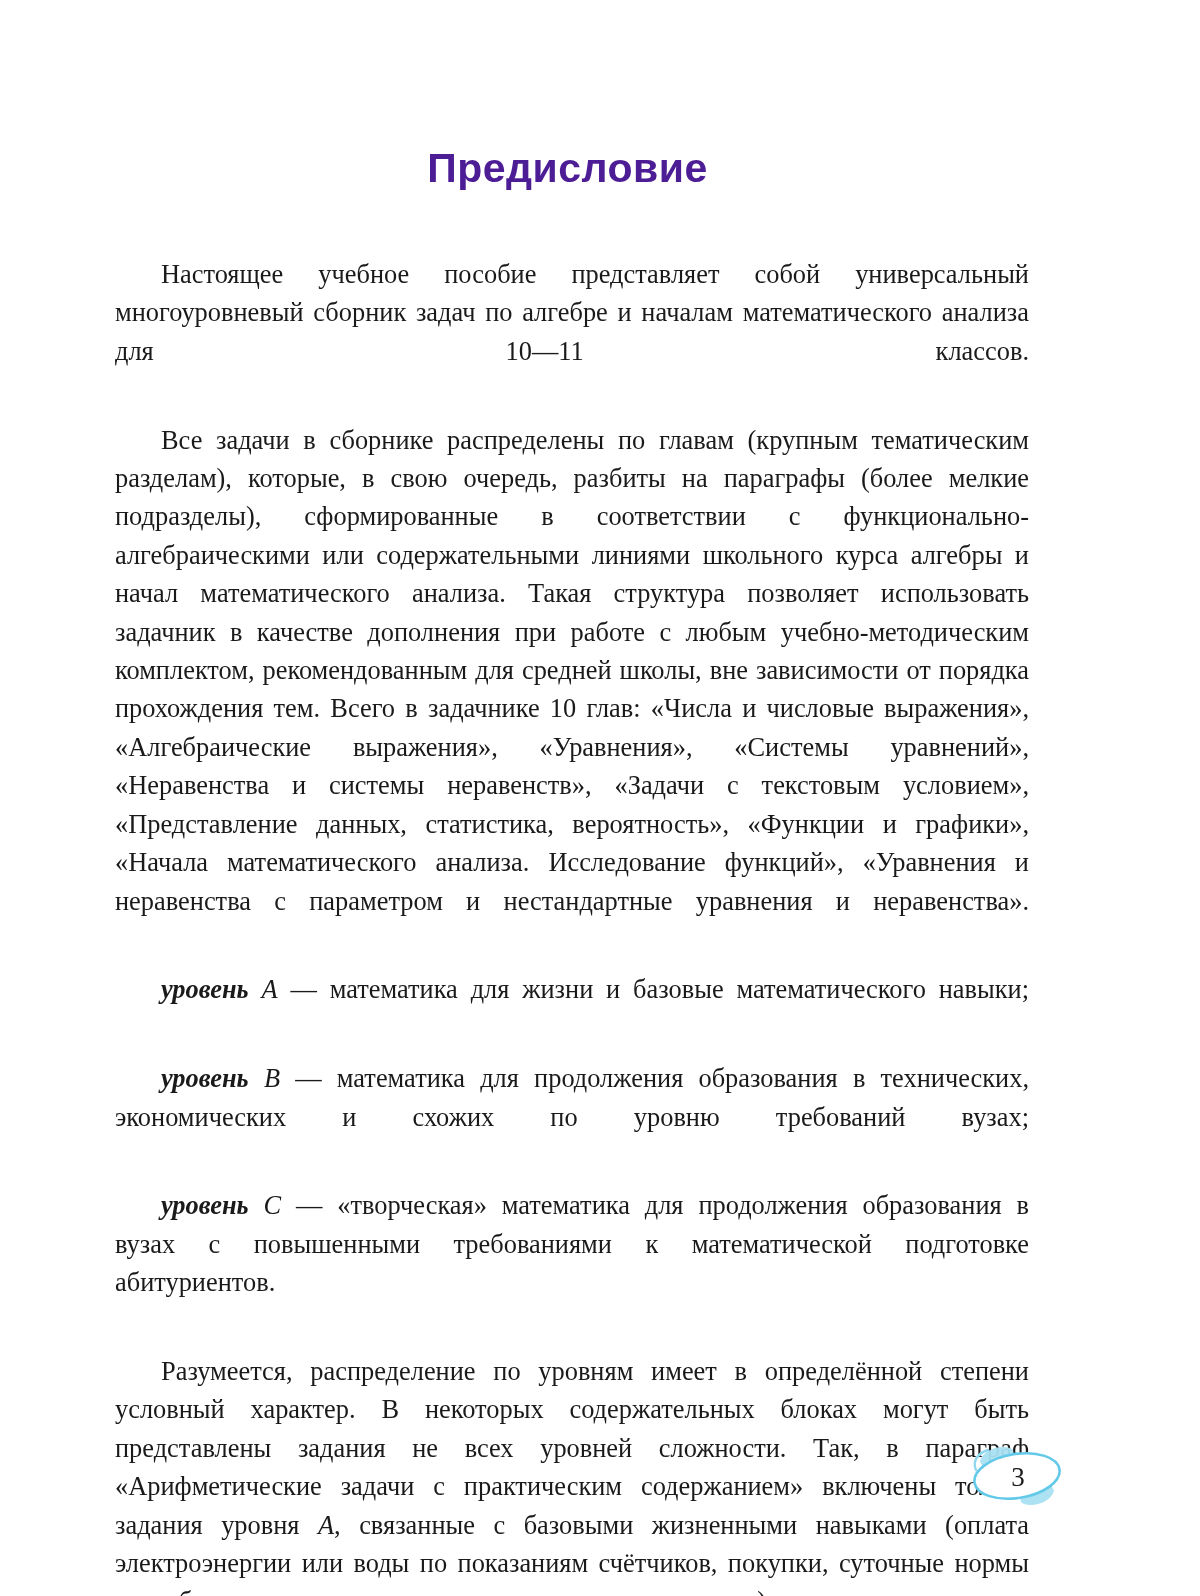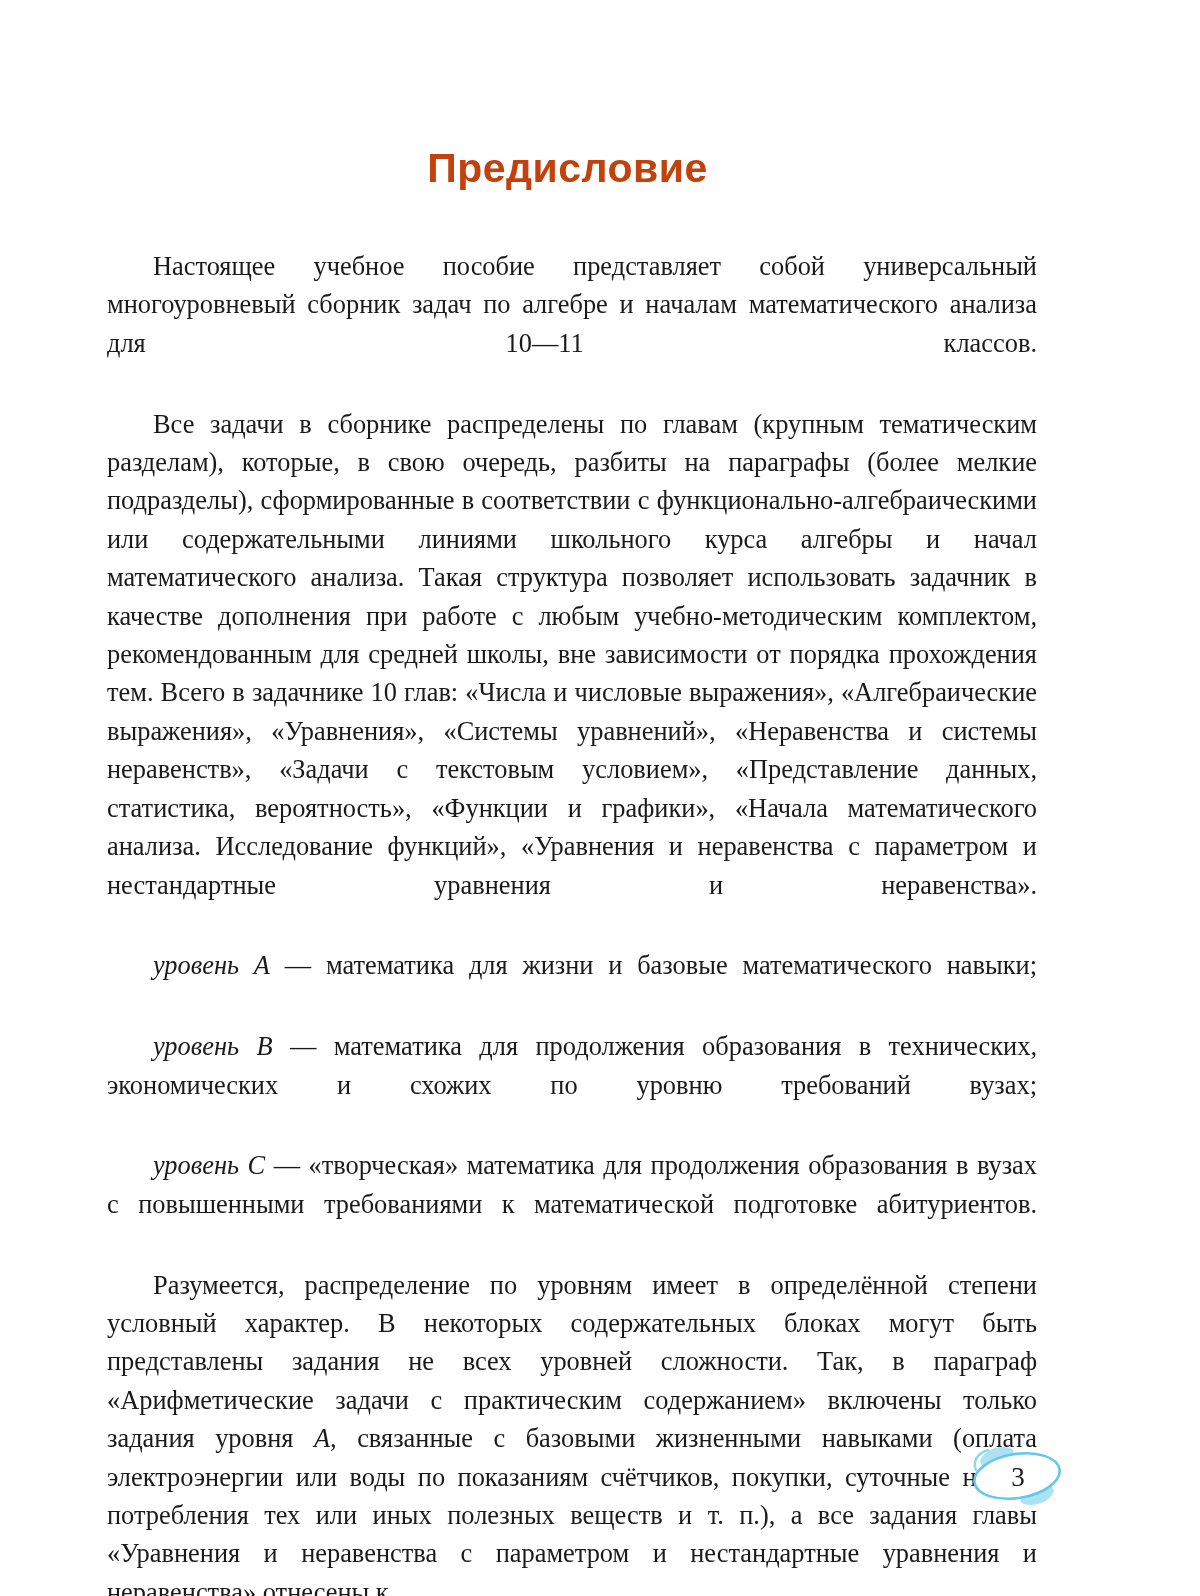--- a/index.html
+++ b/index.html
@@ -28,7 +28,7 @@
     font-weight: bold;
     font-size: 41px;
     letter-spacing: 0.5px;
-    color: #c2410c;
+    color: #4c1d95;
   }
 
   

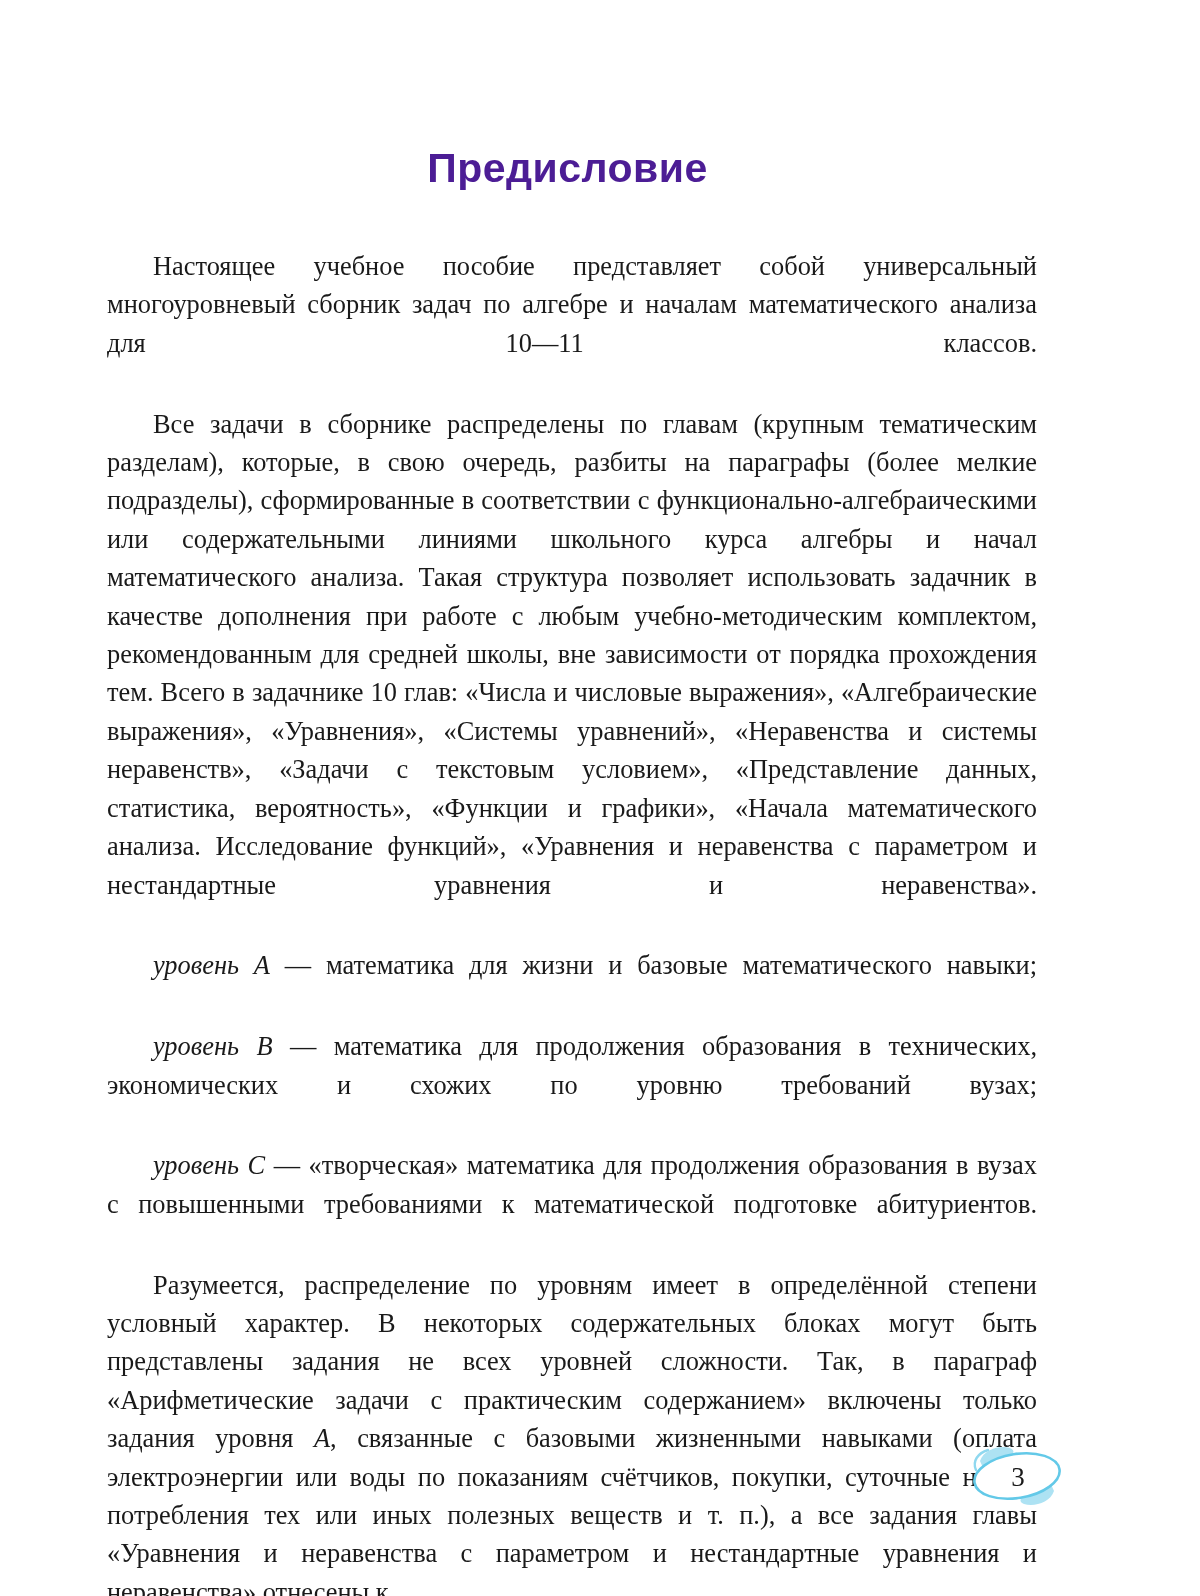--- a/index.html
+++ b/index.html
@@ -48,7 +48,7 @@
   }
 
   .para {
-    margin: 4px;
+    margin: 12px;
     text-indent: 46px;
     text-align: justify;
   }

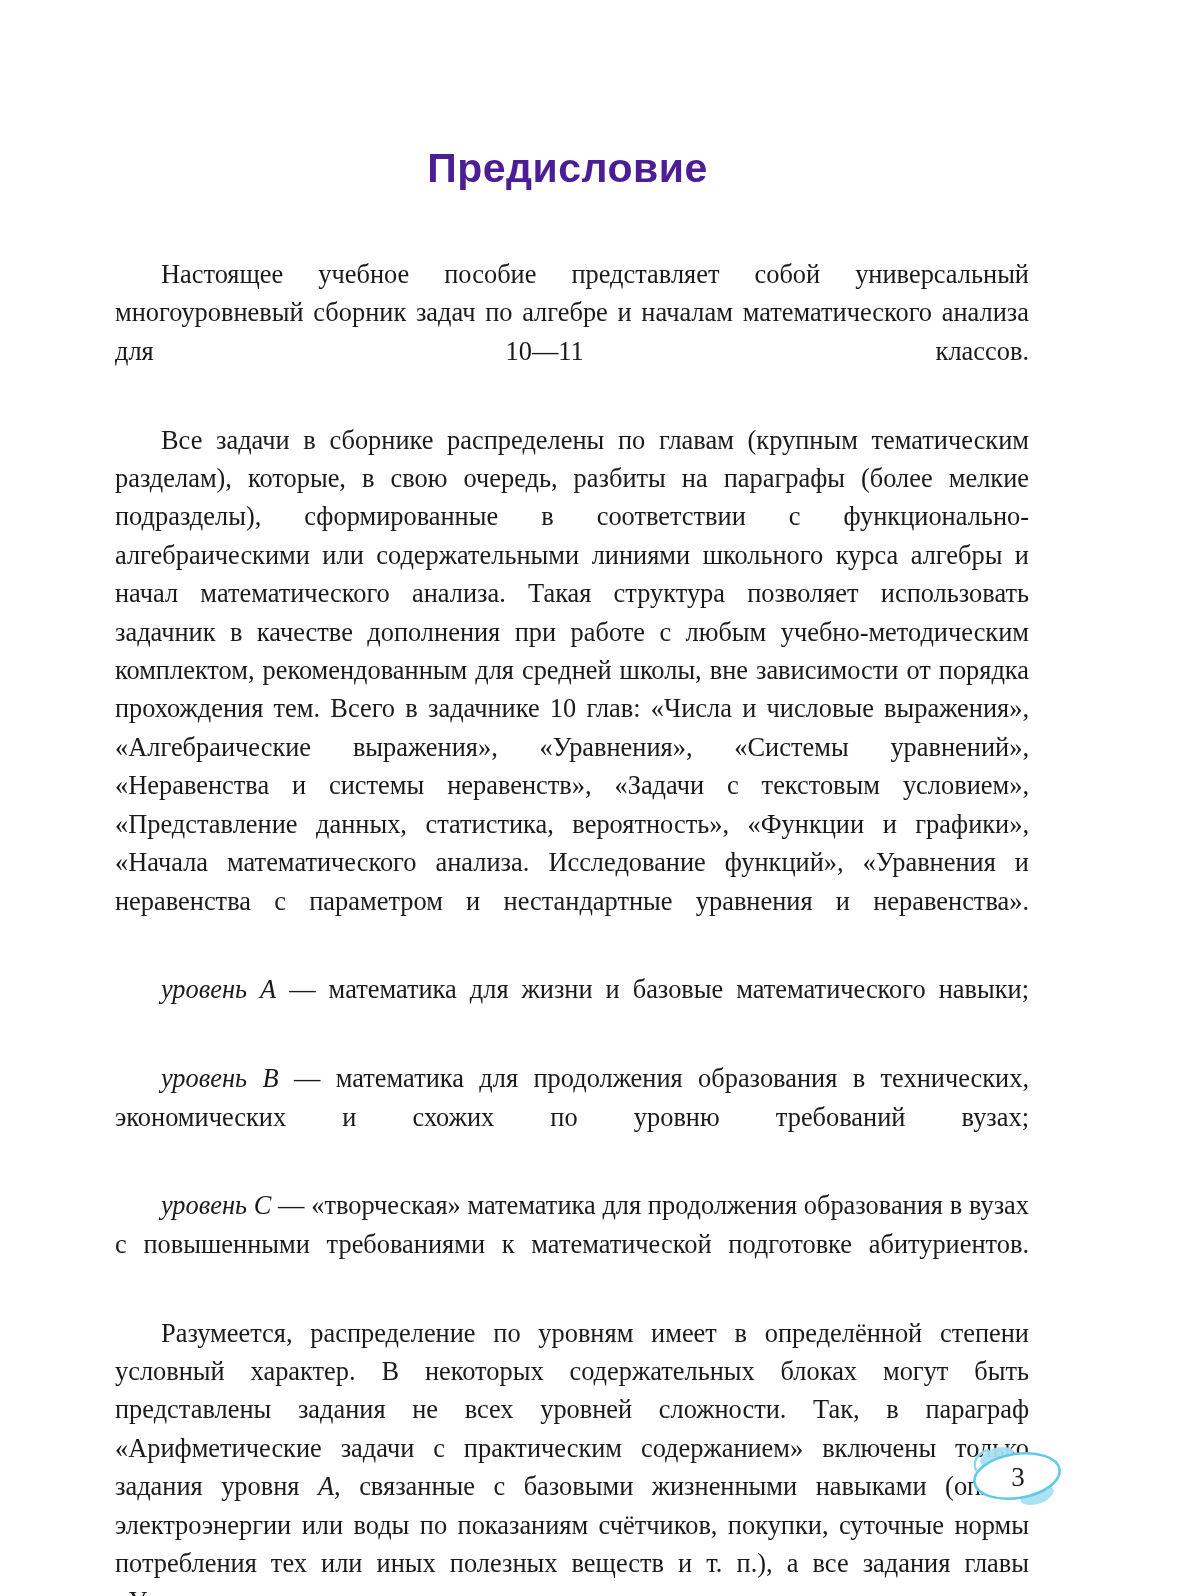--- a/index.html
+++ b/index.html
@@ -63,7 +63,7 @@
   .para.no-stretch::after { content: none; }
 
   .level-label {
-    font-weight: normal;
+    font-weight: bold;
     font-style: italic;
   }
 

